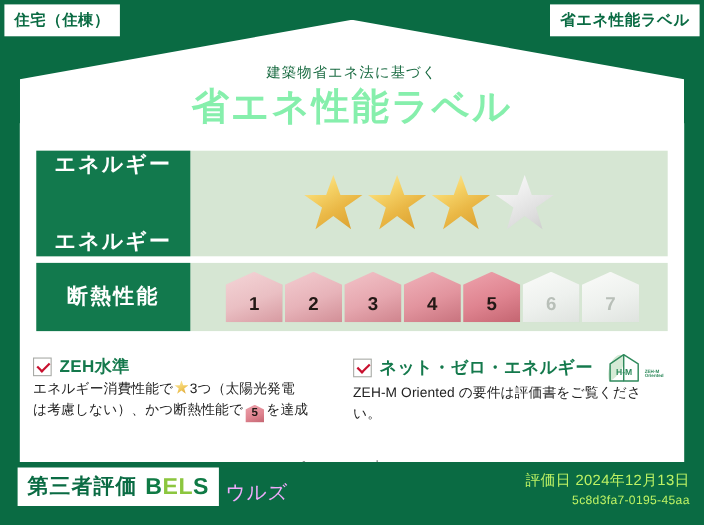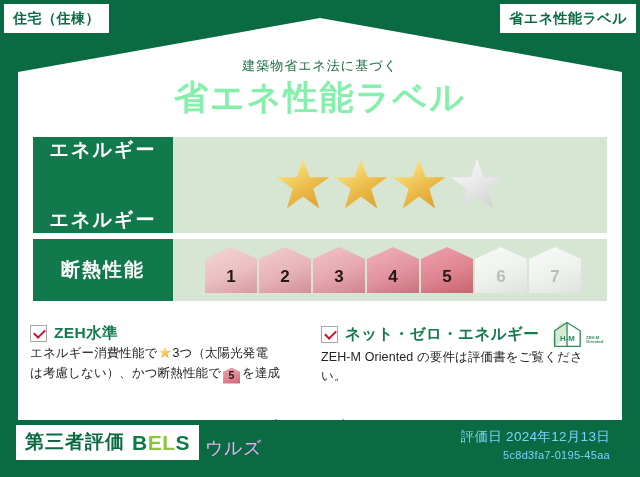--- a/index.html
+++ b/index.html
@@ -287,9 +287,9 @@
   }
   #eval-block {
     position: absolute;
-    right: 30px; top: 8px;
+    right: 13px; top: 8px;
     text-align: right;
-    color: #7dd3fc;
+    color: #bef264;
   }
   #eval-date { font-size: 13.5px; letter-spacing: 0.3px; }
   #eval-id { font-size: 11px; margin-top: 3px; letter-spacing: 0.3px; }

